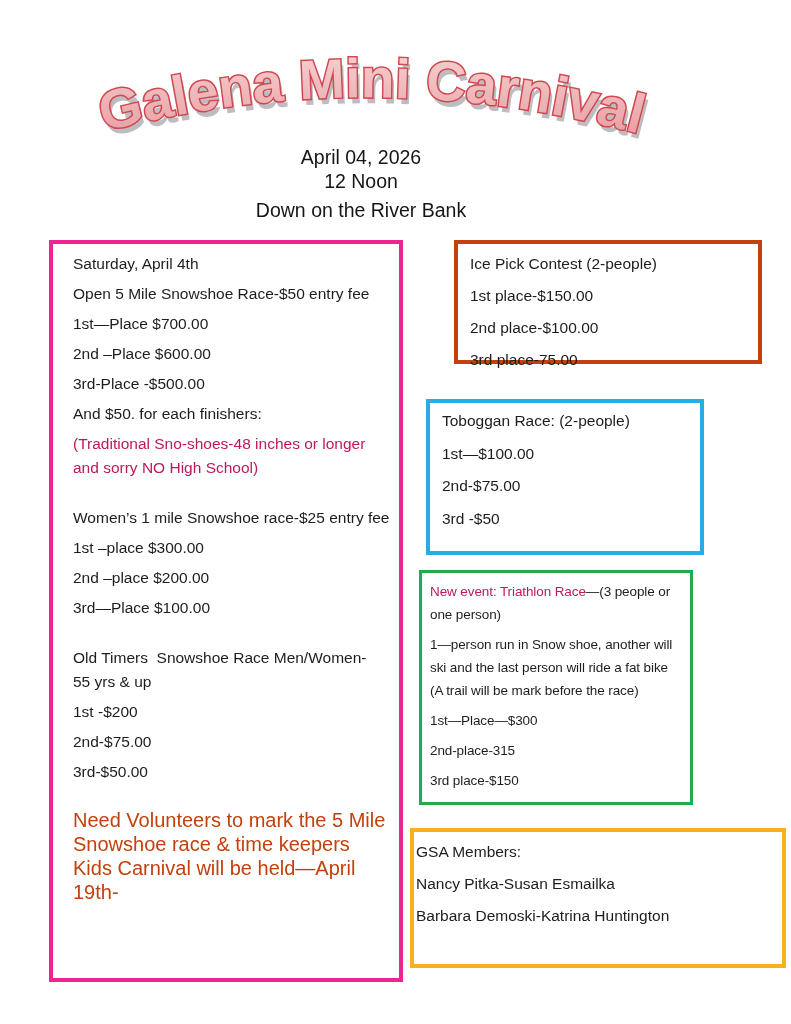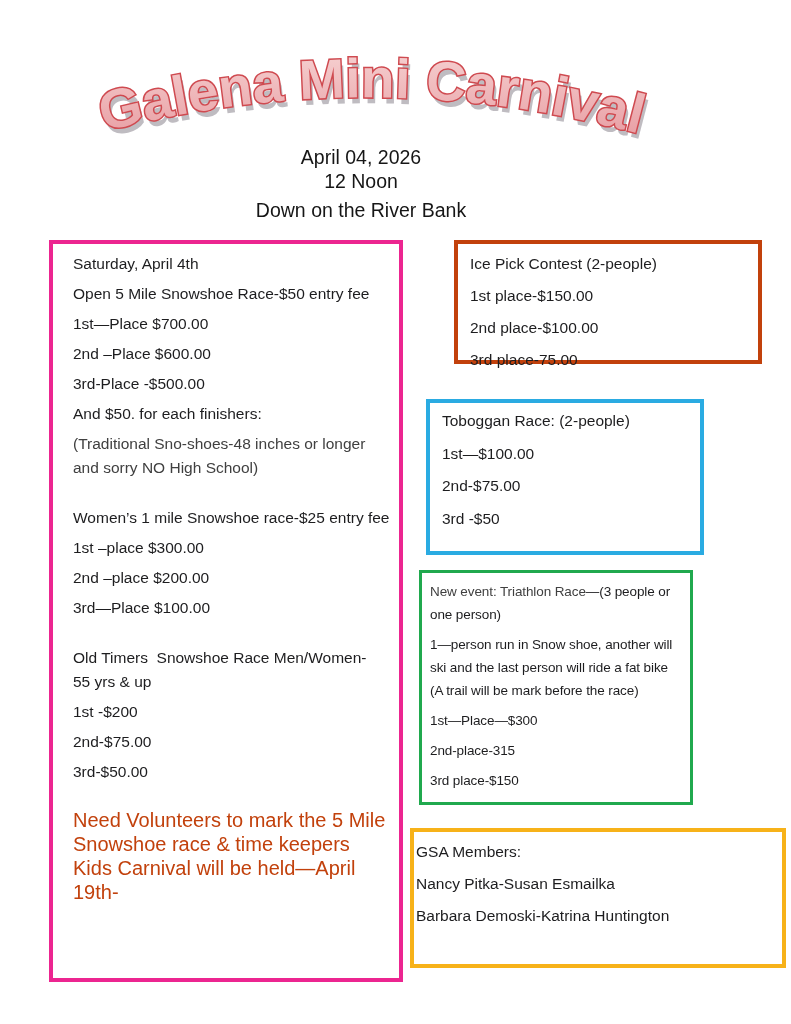--- a/index.html
+++ b/index.html
@@ -37,7 +37,7 @@
   .left-box p { line-height: 24px; margin-bottom: 6px; margin-left: 12px; }
   .gap { margin-top: 26px !important; }
   .pre { white-space: pre-wrap; }
-  .red { color: #404040; }
+  .red { color: #be185d; }
   .note {
     font-size: 20px; line-height: 36px; color: #c2410c;
     margin-bottom: 0 !important;

